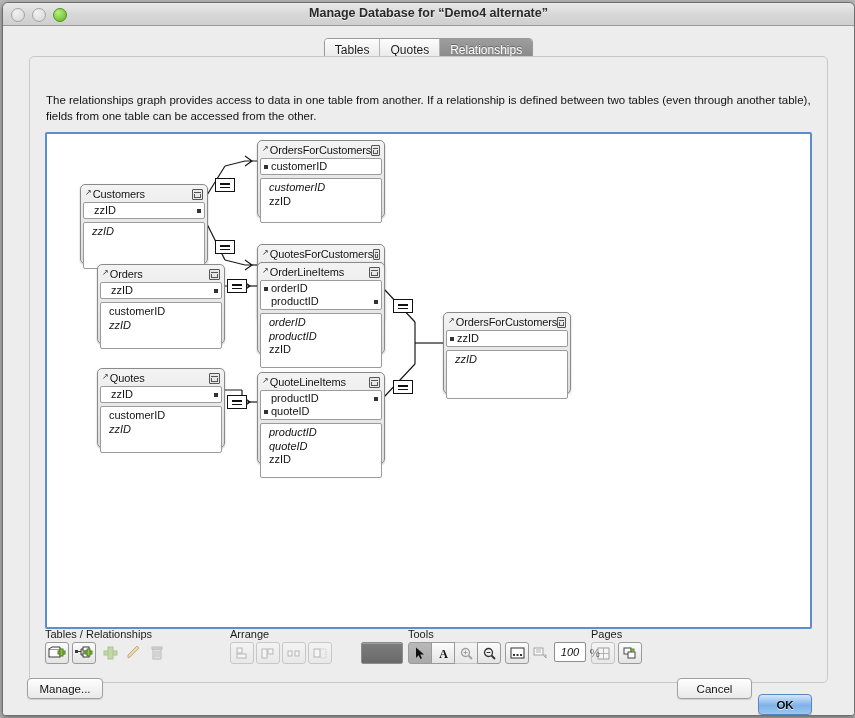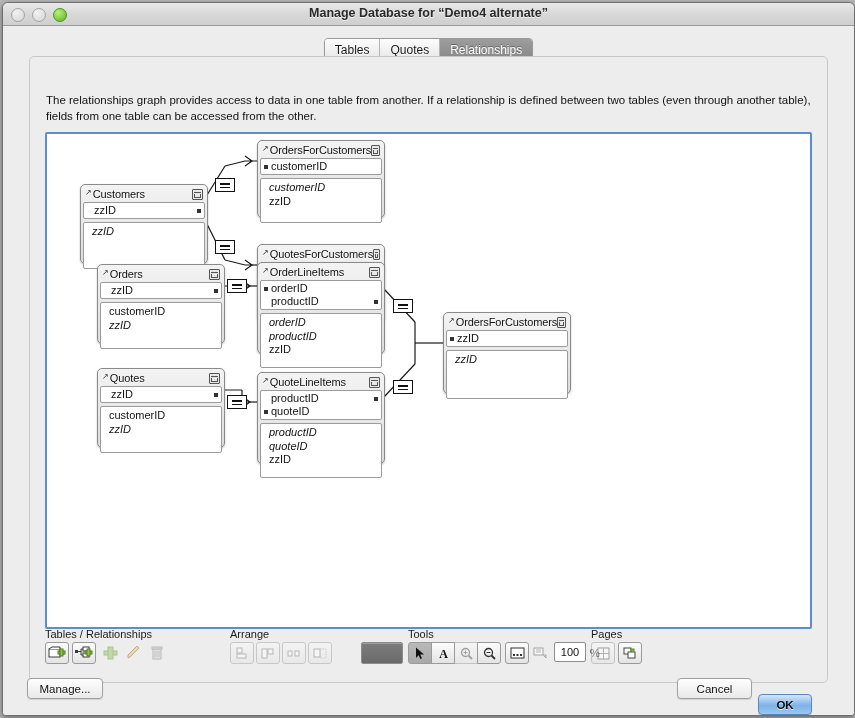--- a/index.html
+++ b/index.html
@@ -539,7 +539,7 @@
                 <path d="M10,8 L13,8 L13,11 M13,11 L11,9" stroke="#666" fill="none"></path>
               </svg>
           </div>
-          <div class="zoomfield" style="margin-left:3px;">100</div>
+          <div class="zoomfield" style="margin-left:3px;font-style:italic;">100</div>
           <span class="pct">%</span>
         </div>
       </div>

